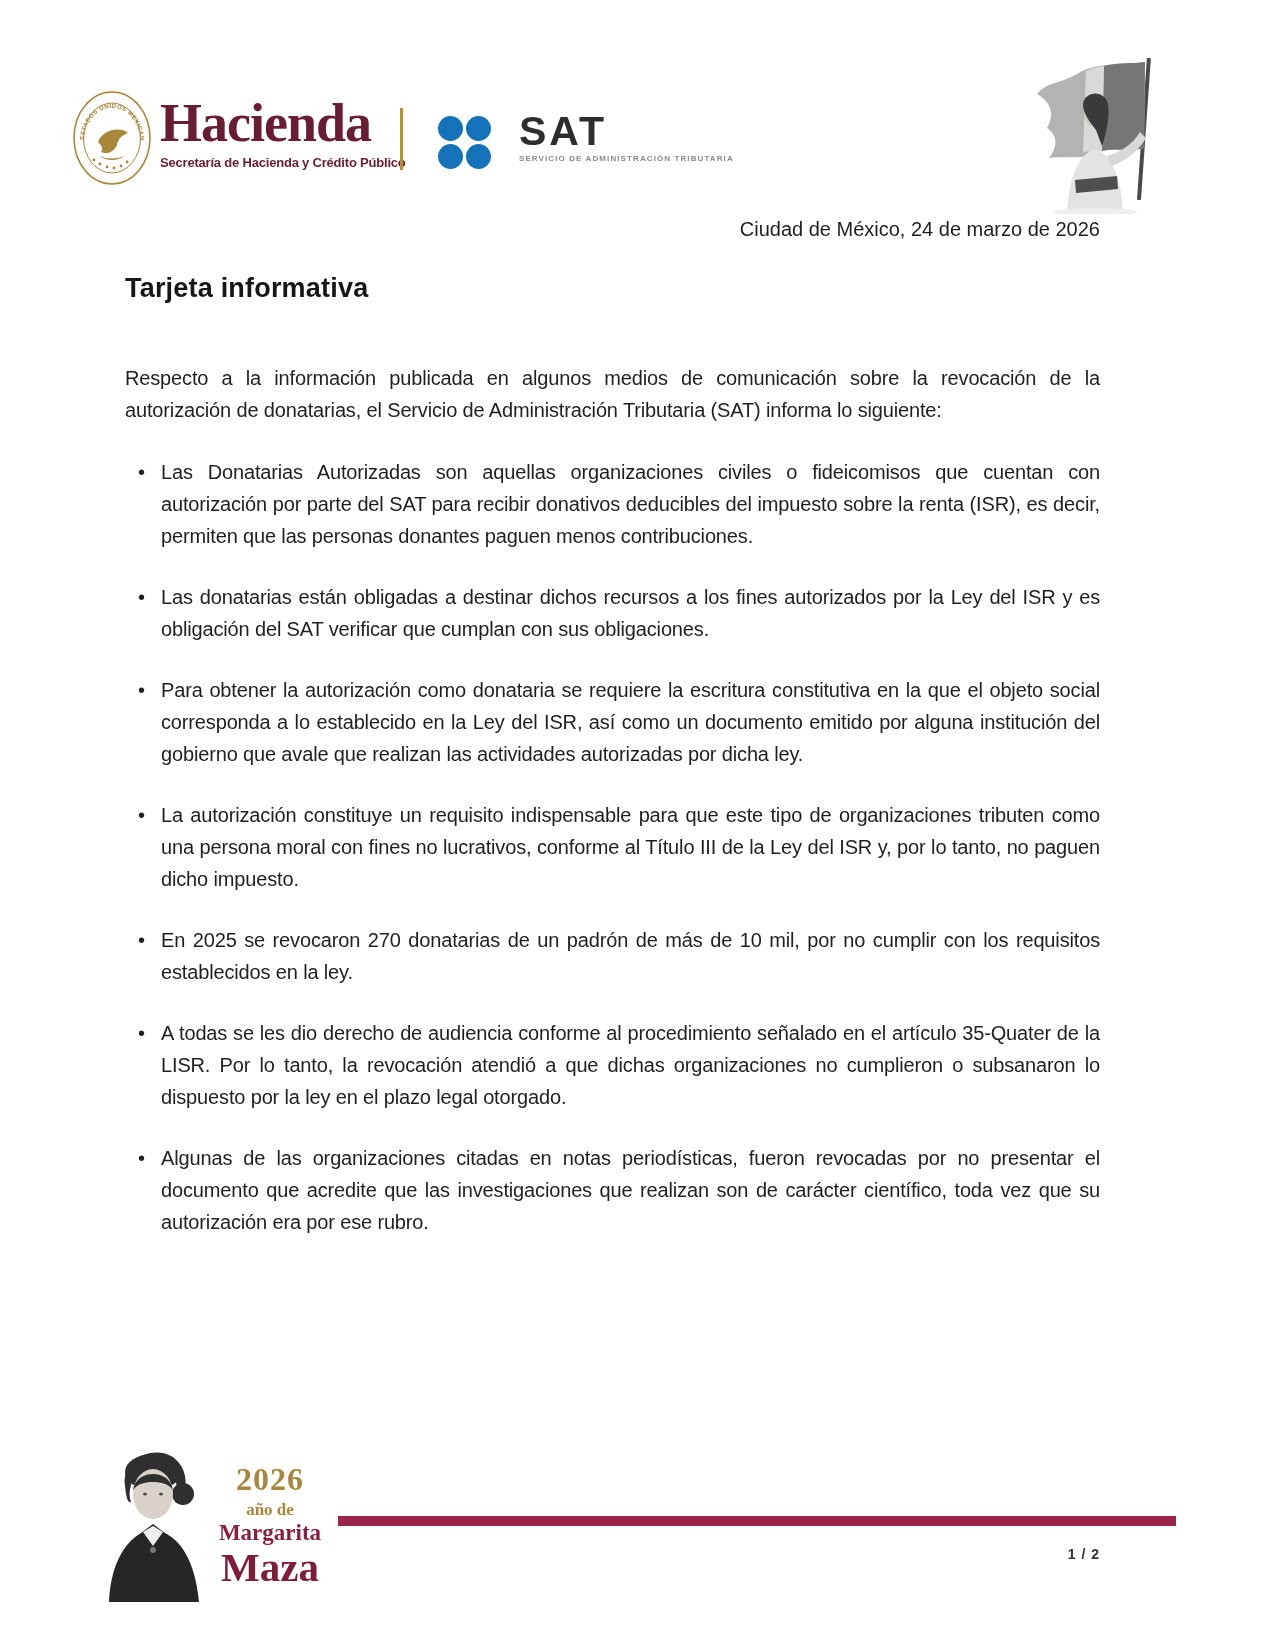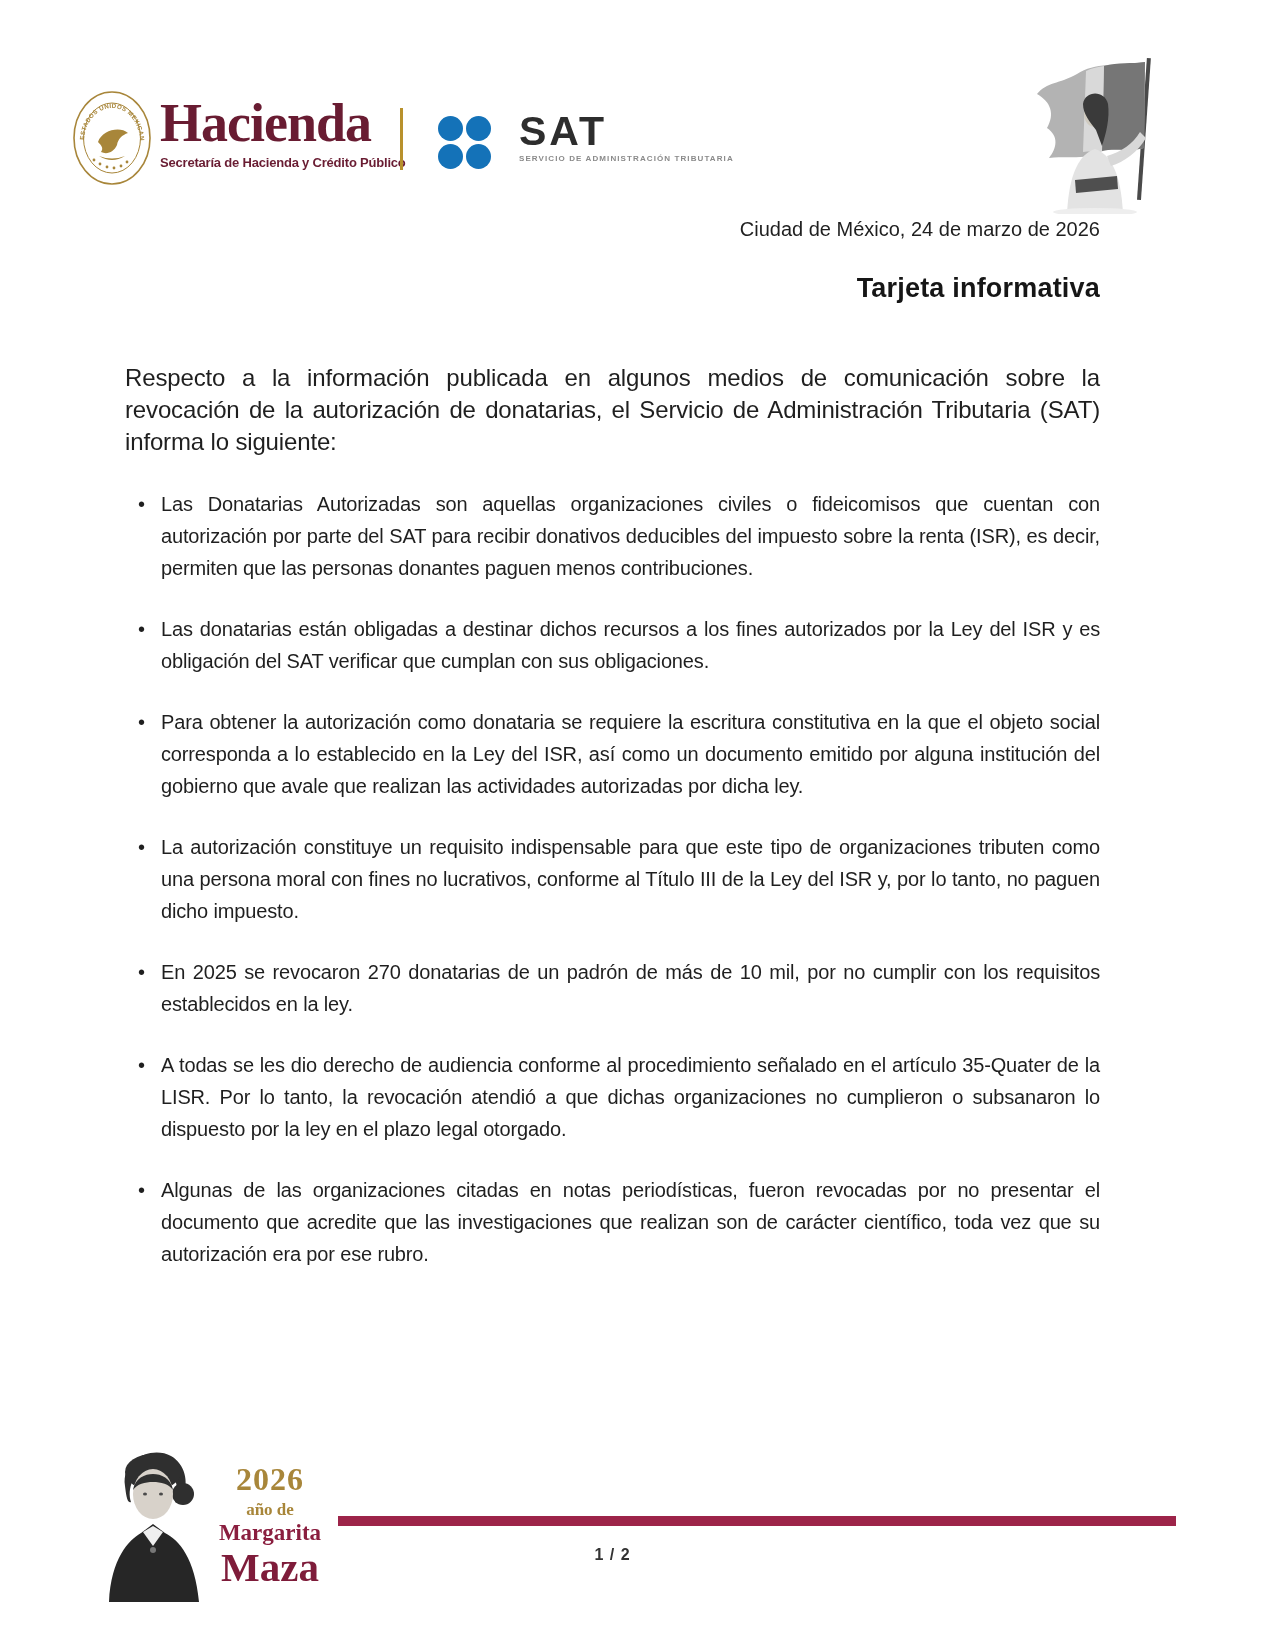--- a/index.html
+++ b/index.html
@@ -22,7 +22,7 @@
   
   .content { position:absolute; left:125px; top:0; width:975px; }
   .date-line { margin-top:218px; text-align:right; font-size:20px; color:#1f1f1f; }
-  .doc-title { margin-top:32px; text-align:right; font-size:27px; font-weight:bold; color:#161616; letter-spacing:0.2px; }
+  .doc-title { margin-top:32px; text-align:left; font-size:27px; font-weight:bold; color:#161616; letter-spacing:0.2px; }
   .intro { margin-top:58px; font-size:24px; line-height:32px; text-align:justify; letter-spacing:-0.15px; }
   .bullet-list { list-style:none; margin-top:30px; }
   .bullet-list li { position:relative; padding-left:36px; margin-bottom:29px; font-size:20px; line-height:32px; text-align:justify; letter-spacing:-0.15px; }

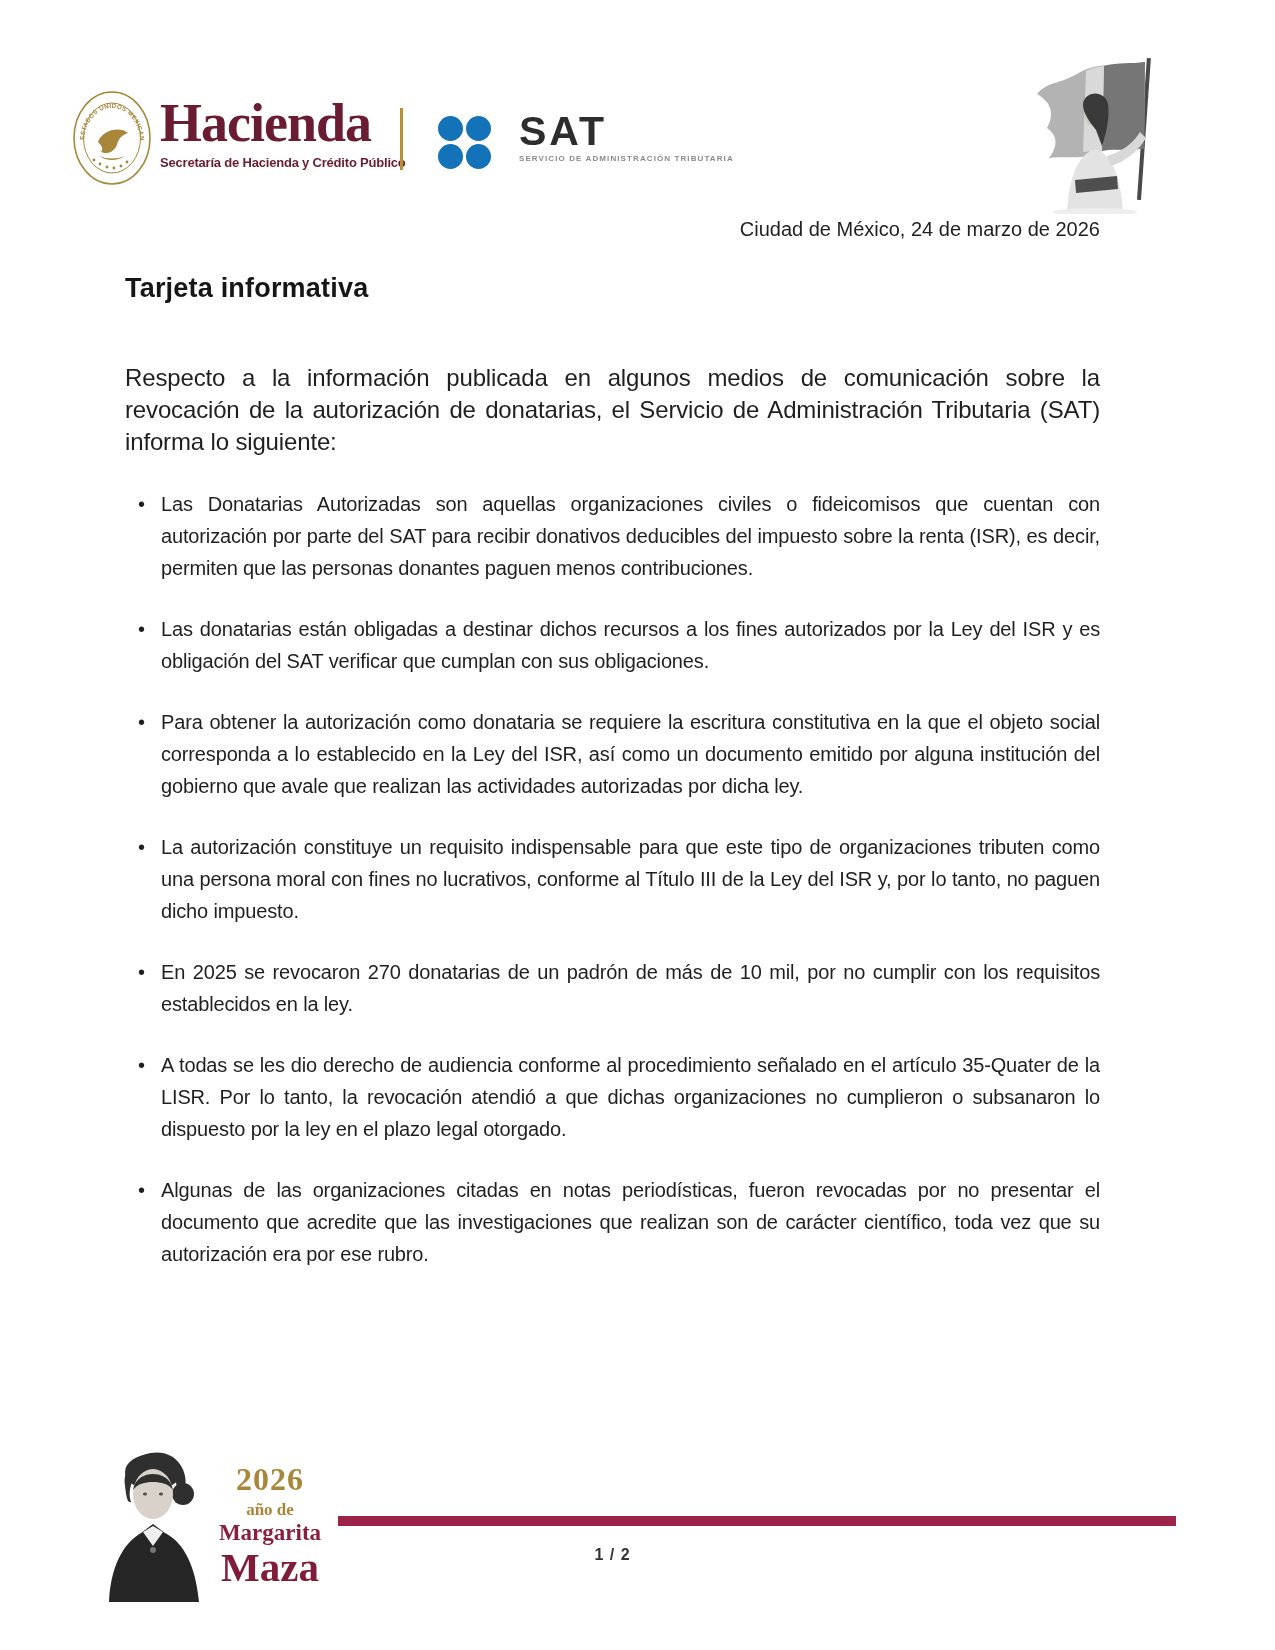--- a/index.html
+++ b/index.html
@@ -23,7 +23,7 @@
   .content { position:absolute; left:125px; top:0; width:975px; }
   .date-line { margin-top:218px; text-align:right; font-size:20px; color:#1f1f1f; }
   .doc-title { margin-top:32px; text-align:left; font-size:27px; font-weight:bold; color:#161616; letter-spacing:0.2px; }
-  .intro { margin-top:58px; font-size:24px; line-height:32px; text-align:justify; letter-spacing:-0.15px; }
+  .intro { margin-top:58px; font-size:20px; line-height:32px; text-align:justify; letter-spacing:-0.15px; }
   .bullet-list { list-style:none; margin-top:30px; }
   .bullet-list li { position:relative; padding-left:36px; margin-bottom:29px; font-size:20px; line-height:32px; text-align:justify; letter-spacing:-0.15px; }
   .bullet-list li::before { content:"•"; position:absolute; left:13px; top:0; font-size:20px; }

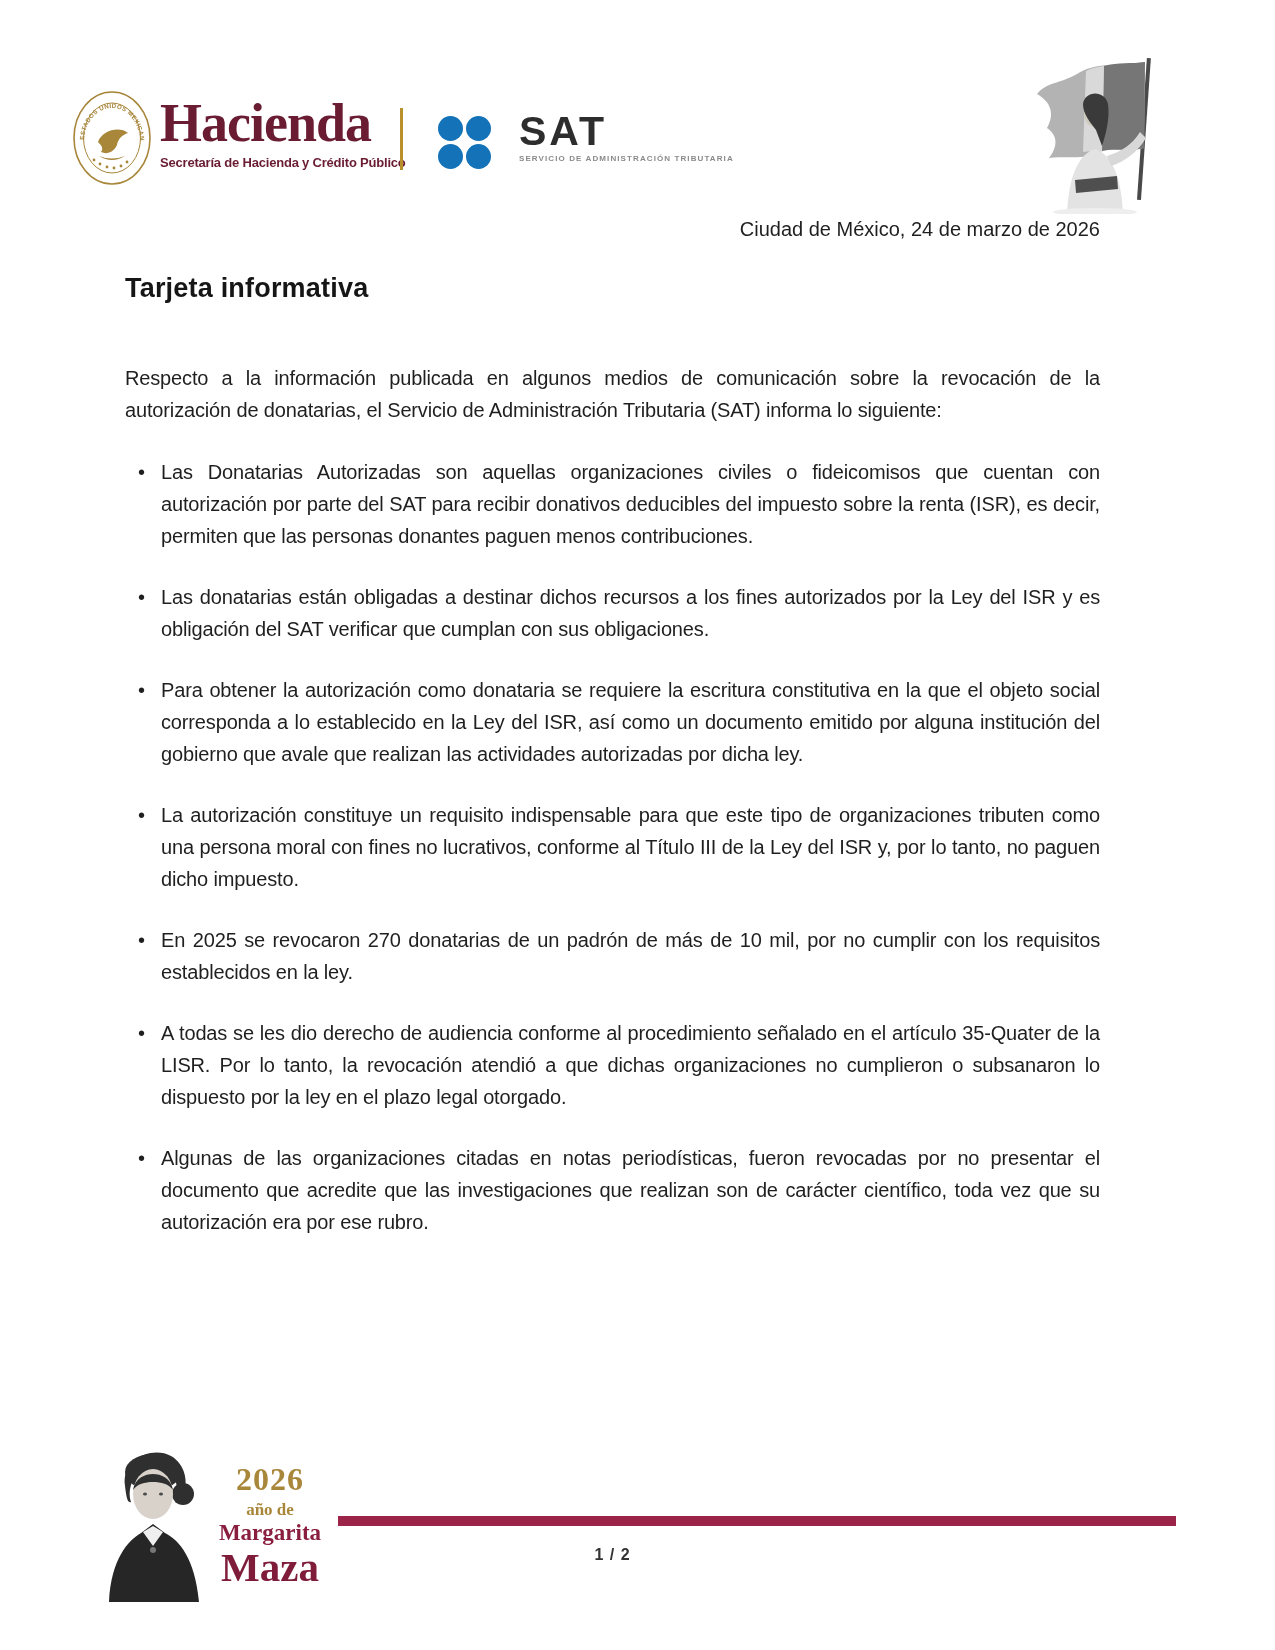--- a/index.html
+++ b/index.html
@@ -36,7 +36,7 @@
   .maza-margarita { font-size:23px; font-weight:bold; color:#8A1E3F; line-height:27px; }
   .maza-word { font-size:41px; font-weight:bold; color:#7E1C3A; line-height:42px; }
   .footer-bar { position:absolute; left:338px; top:1516px; width:838px; height:10px; background:#9D2449; }
-  .page-num { position:absolute; left:125px; top:1546px; width:975px; text-align:center; font-size:16px; font-weight:bold; color:#333; letter-spacing:1px; }
+  .page-num { position:absolute; left:125px; top:1546px; width:975px; text-align:right; font-size:14px; font-weight:bold; color:#333; letter-spacing:1px; }
 </style>
 </head>
 <body>

